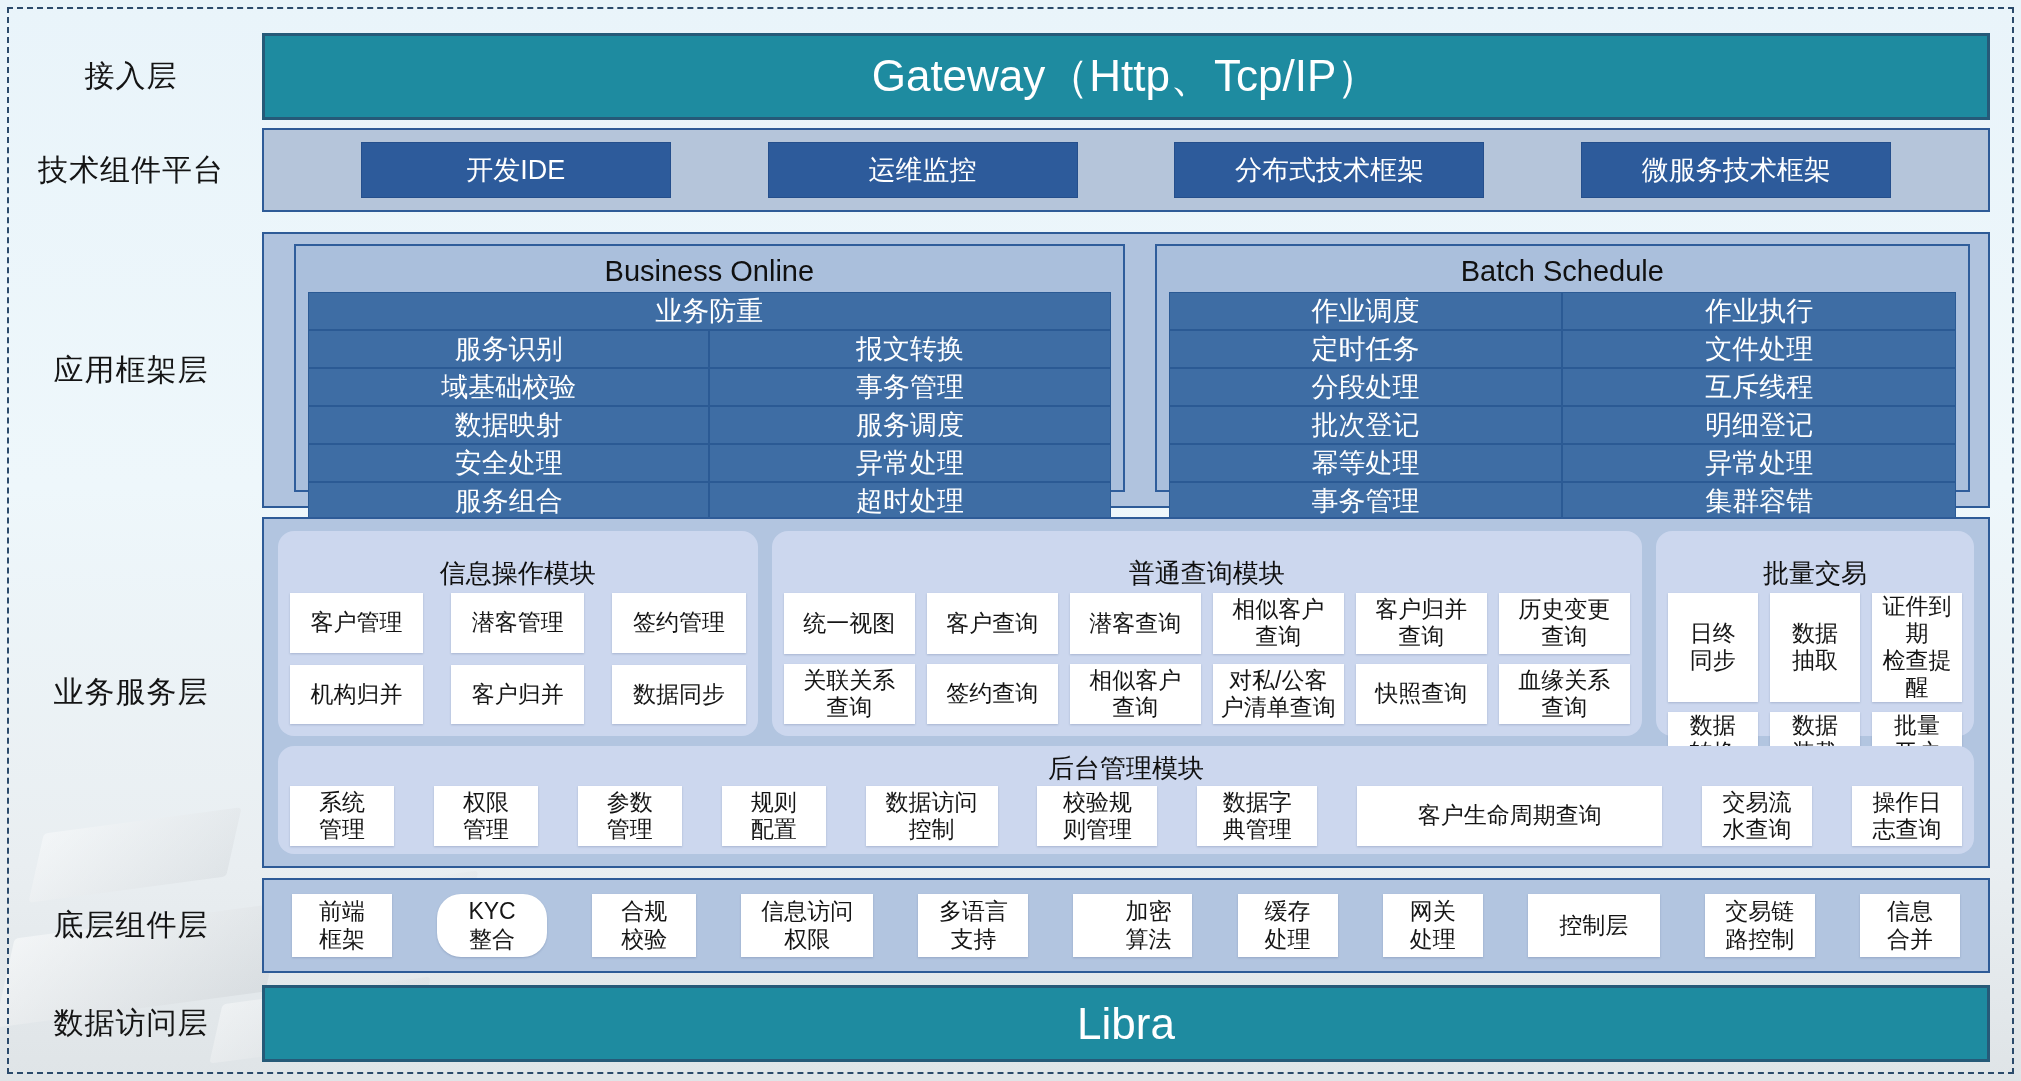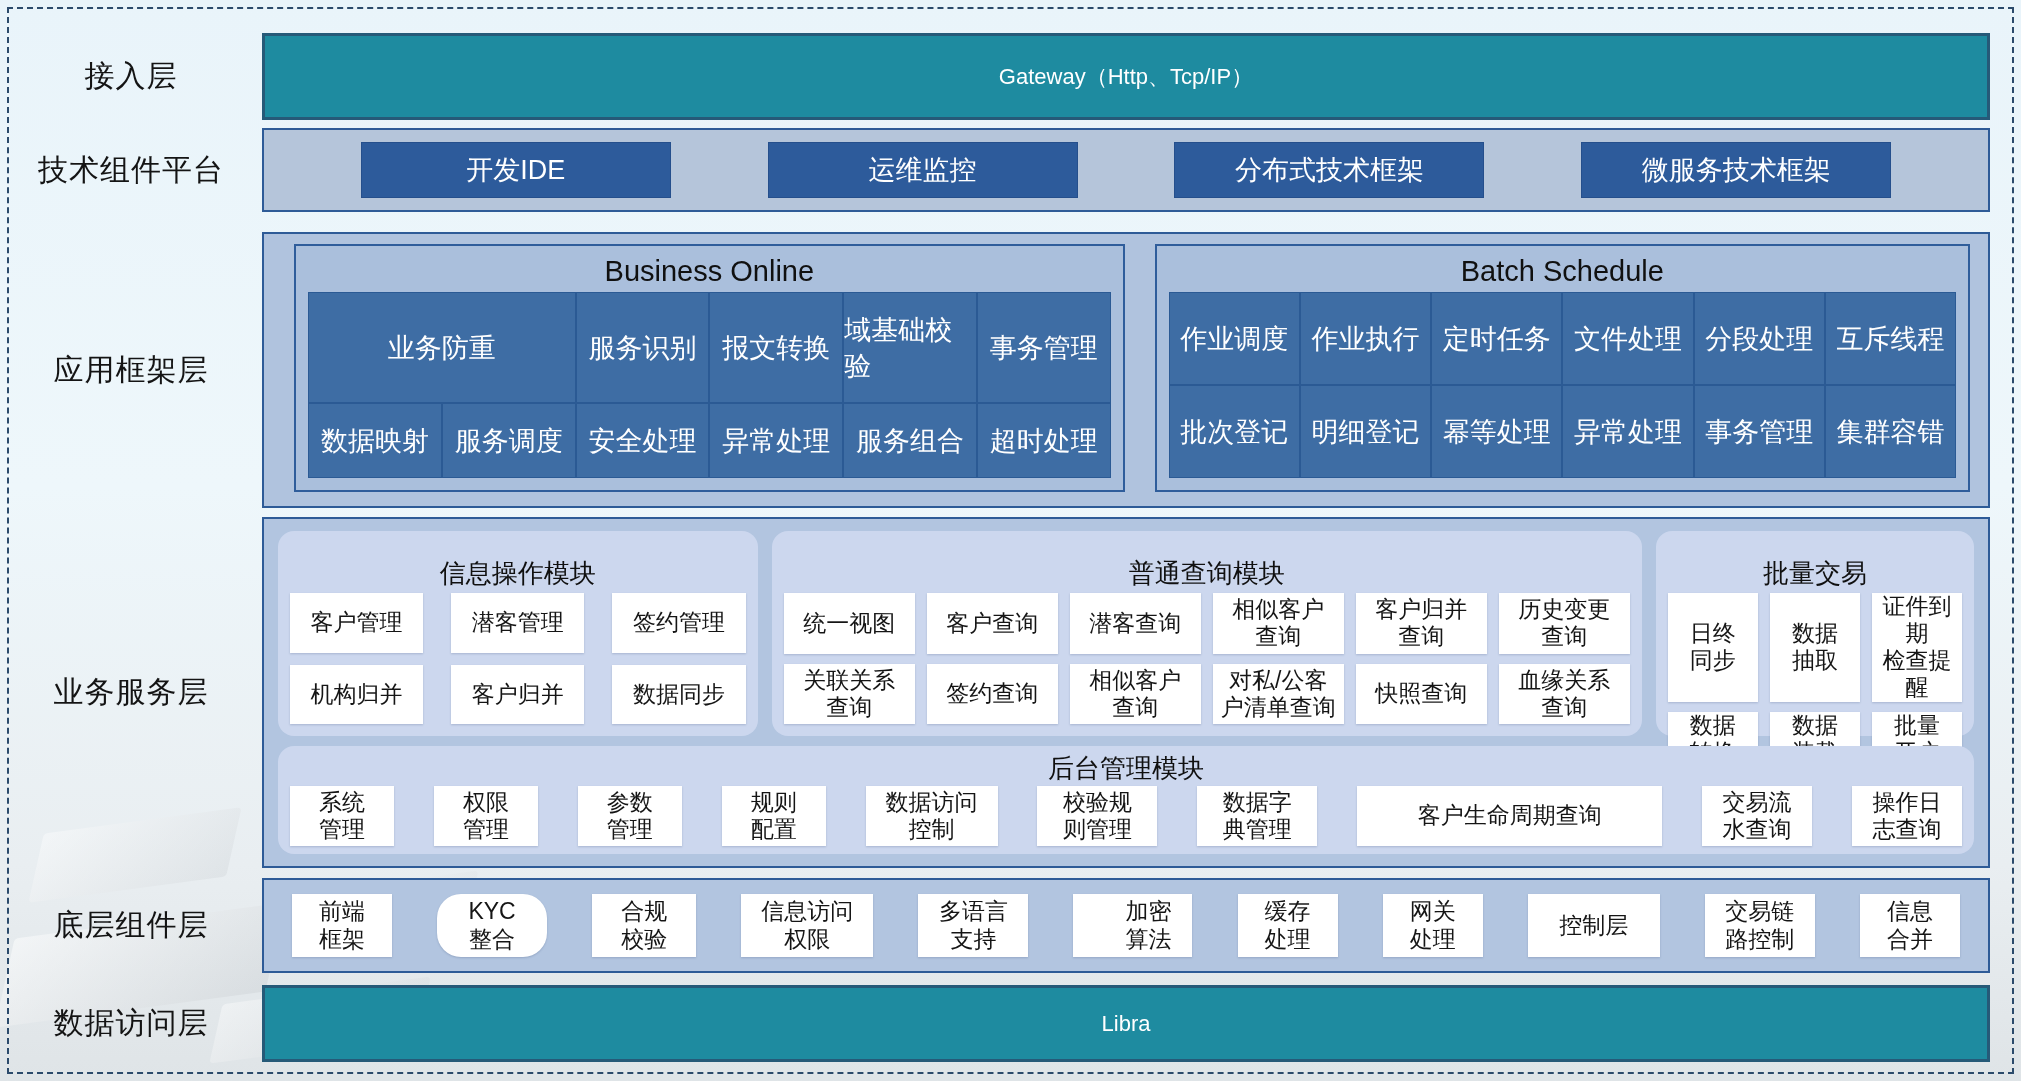--- a/index.html
+++ b/index.html
@@ -14,7 +14,7 @@
   .row{display:flex;}
   .label-col{width:262px;display:flex;align-items:center;justify-content:center;font-size:30px;color:#141414;letter-spacing:1px;}
   .content-col{width:1728px;display:flex;}
-  .teal-bar{flex:1;background:#1e8ba0;border:3px solid #265a78;display:flex;align-items:center;justify-content:center;color:#fff;font-size:22px;box-sizing:border-box;}
+  .teal-bar{flex:1;background:#1e8ba0;border:3px solid #265a78;display:flex;align-items:center;justify-content:center;color:#fff;font-size:44px;box-sizing:border-box;}
   
   .tech-box{flex:1;background:#b5c5da;border:2px solid #2e5b97;box-sizing:border-box;display:flex;align-items:center;justify-content:space-evenly;}
   .navy-btn{width:310px;height:56px;background:#2d5b9b;border:1px solid #254f8c;color:#fff;font-size:27px;display:flex;align-items:center;justify-content:center;box-sizing:border-box;}

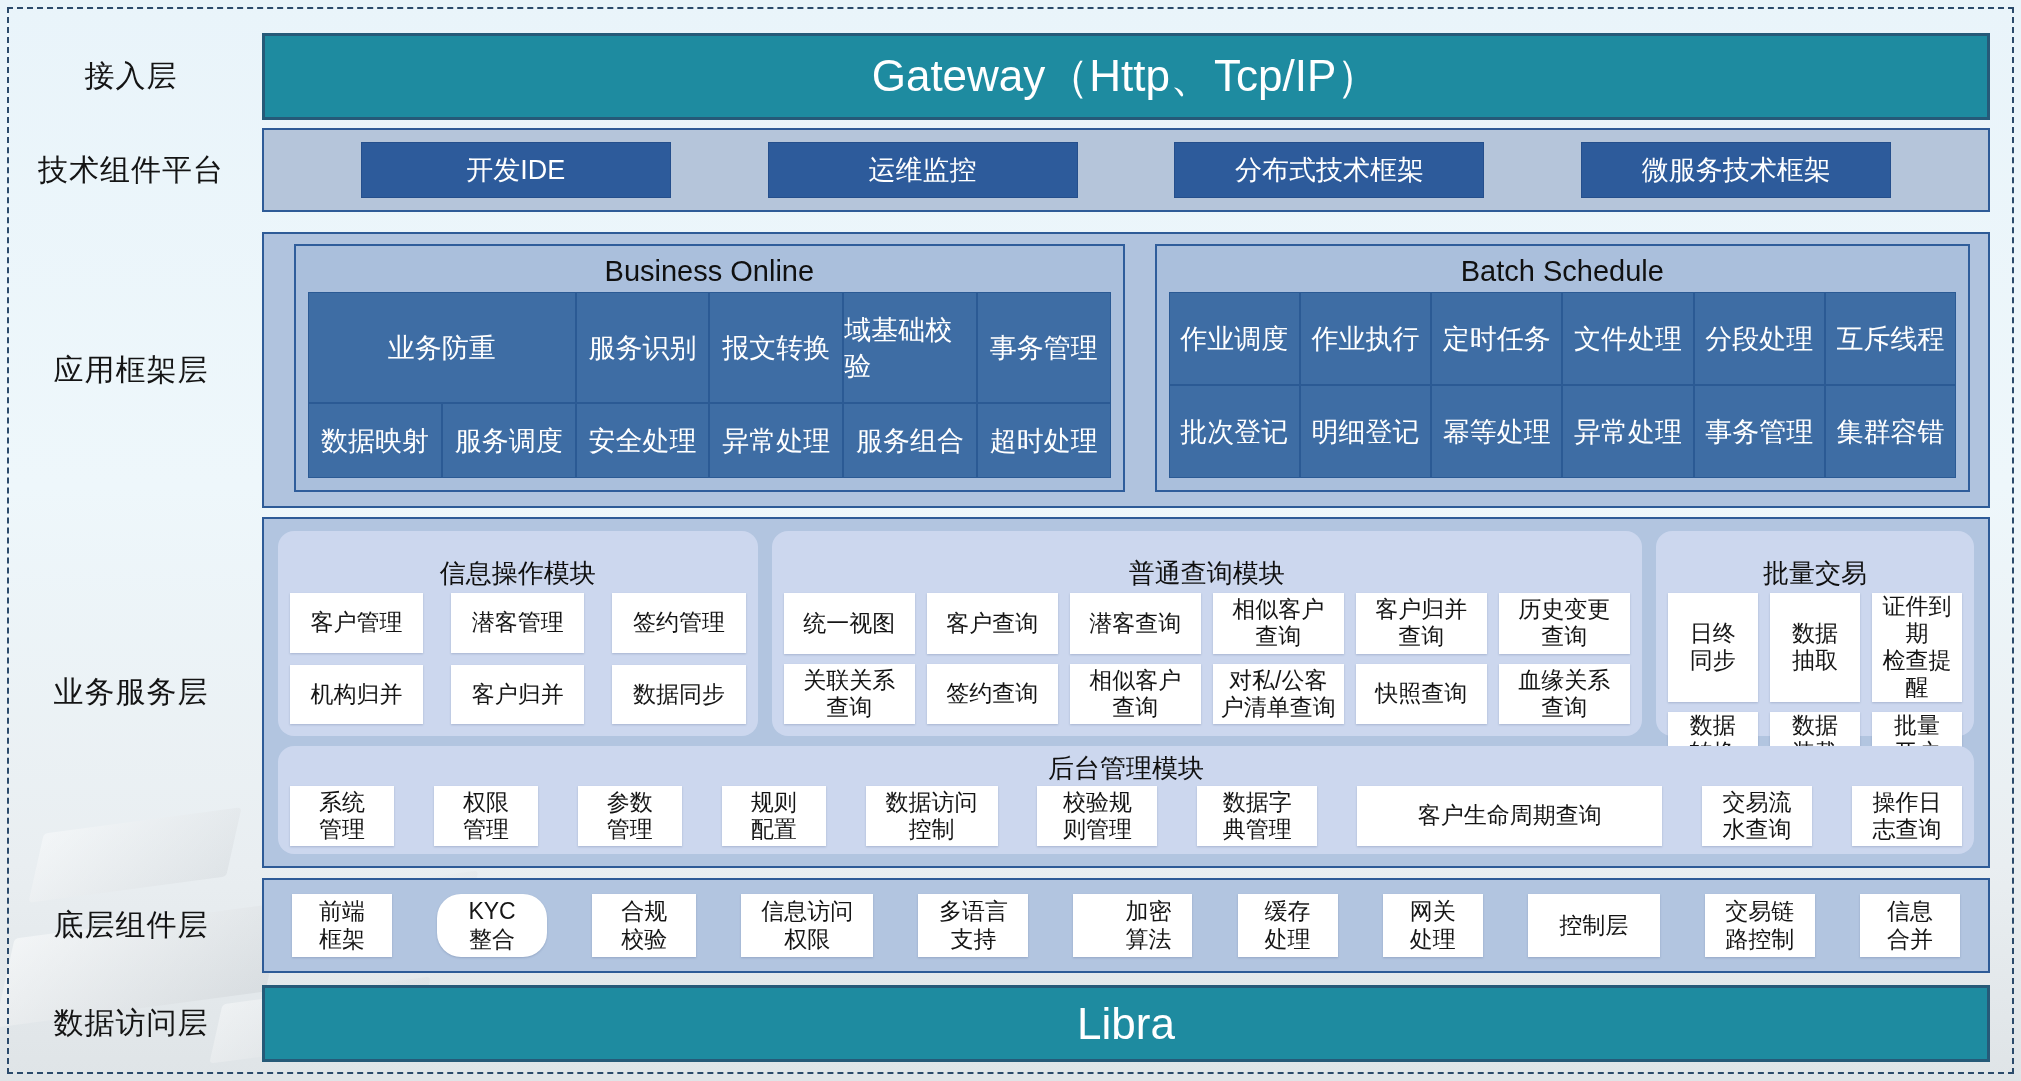--- a/index.html
+++ b/index.html
@@ -22,7 +22,7 @@
   .app-box{flex:1;background:#b0c3de;border:2px solid #2e5b97;box-sizing:border-box;display:flex;gap:30px;padding:10px 18px 14px 30px;}
   .frame-panel{background:#aabfdc;border:2px solid #2f5d9b;box-sizing:border-box;display:flex;flex-direction:column;padding:2px 12px 12px 12px;}
   .frame-panel .panel-title{height:44px;line-height:46px;text-align:center;font-size:29px;color:#101010;}
-  .frame-grid{flex:1;display:grid;grid-template-columns:repeat(6,1fr);}
+  .frame-grid{flex:1;display:grid;grid-template-columns:repeat(2,1fr);}
   .steel-btn{background:#3e6da4;border:1px solid #2b5a94;color:#fff;font-size:27px;display:flex;align-items:center;justify-content:center;box-sizing:border-box;}
   .span2{grid-column:1 / 3;}
   

